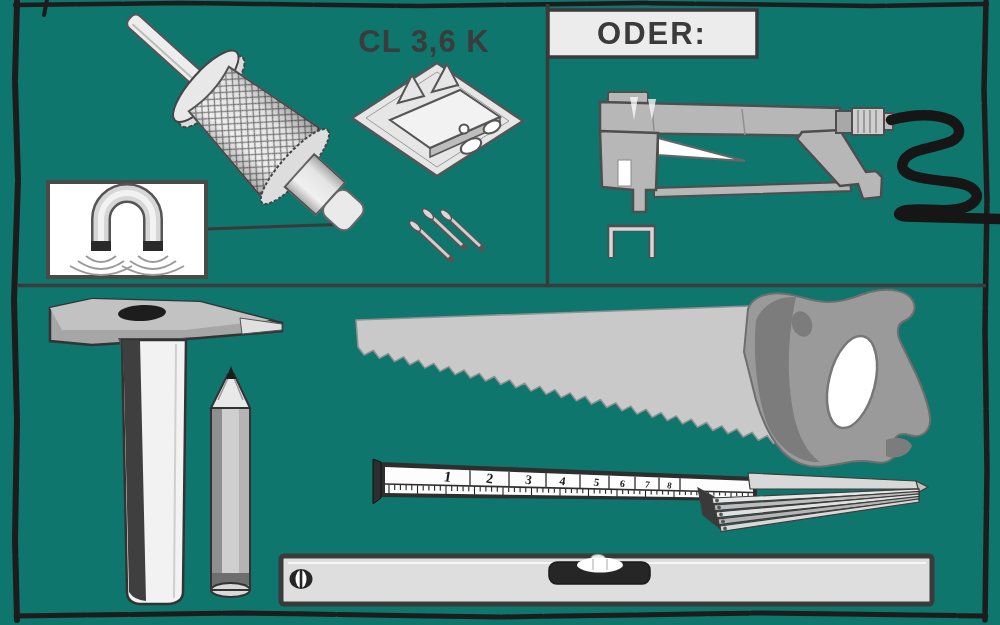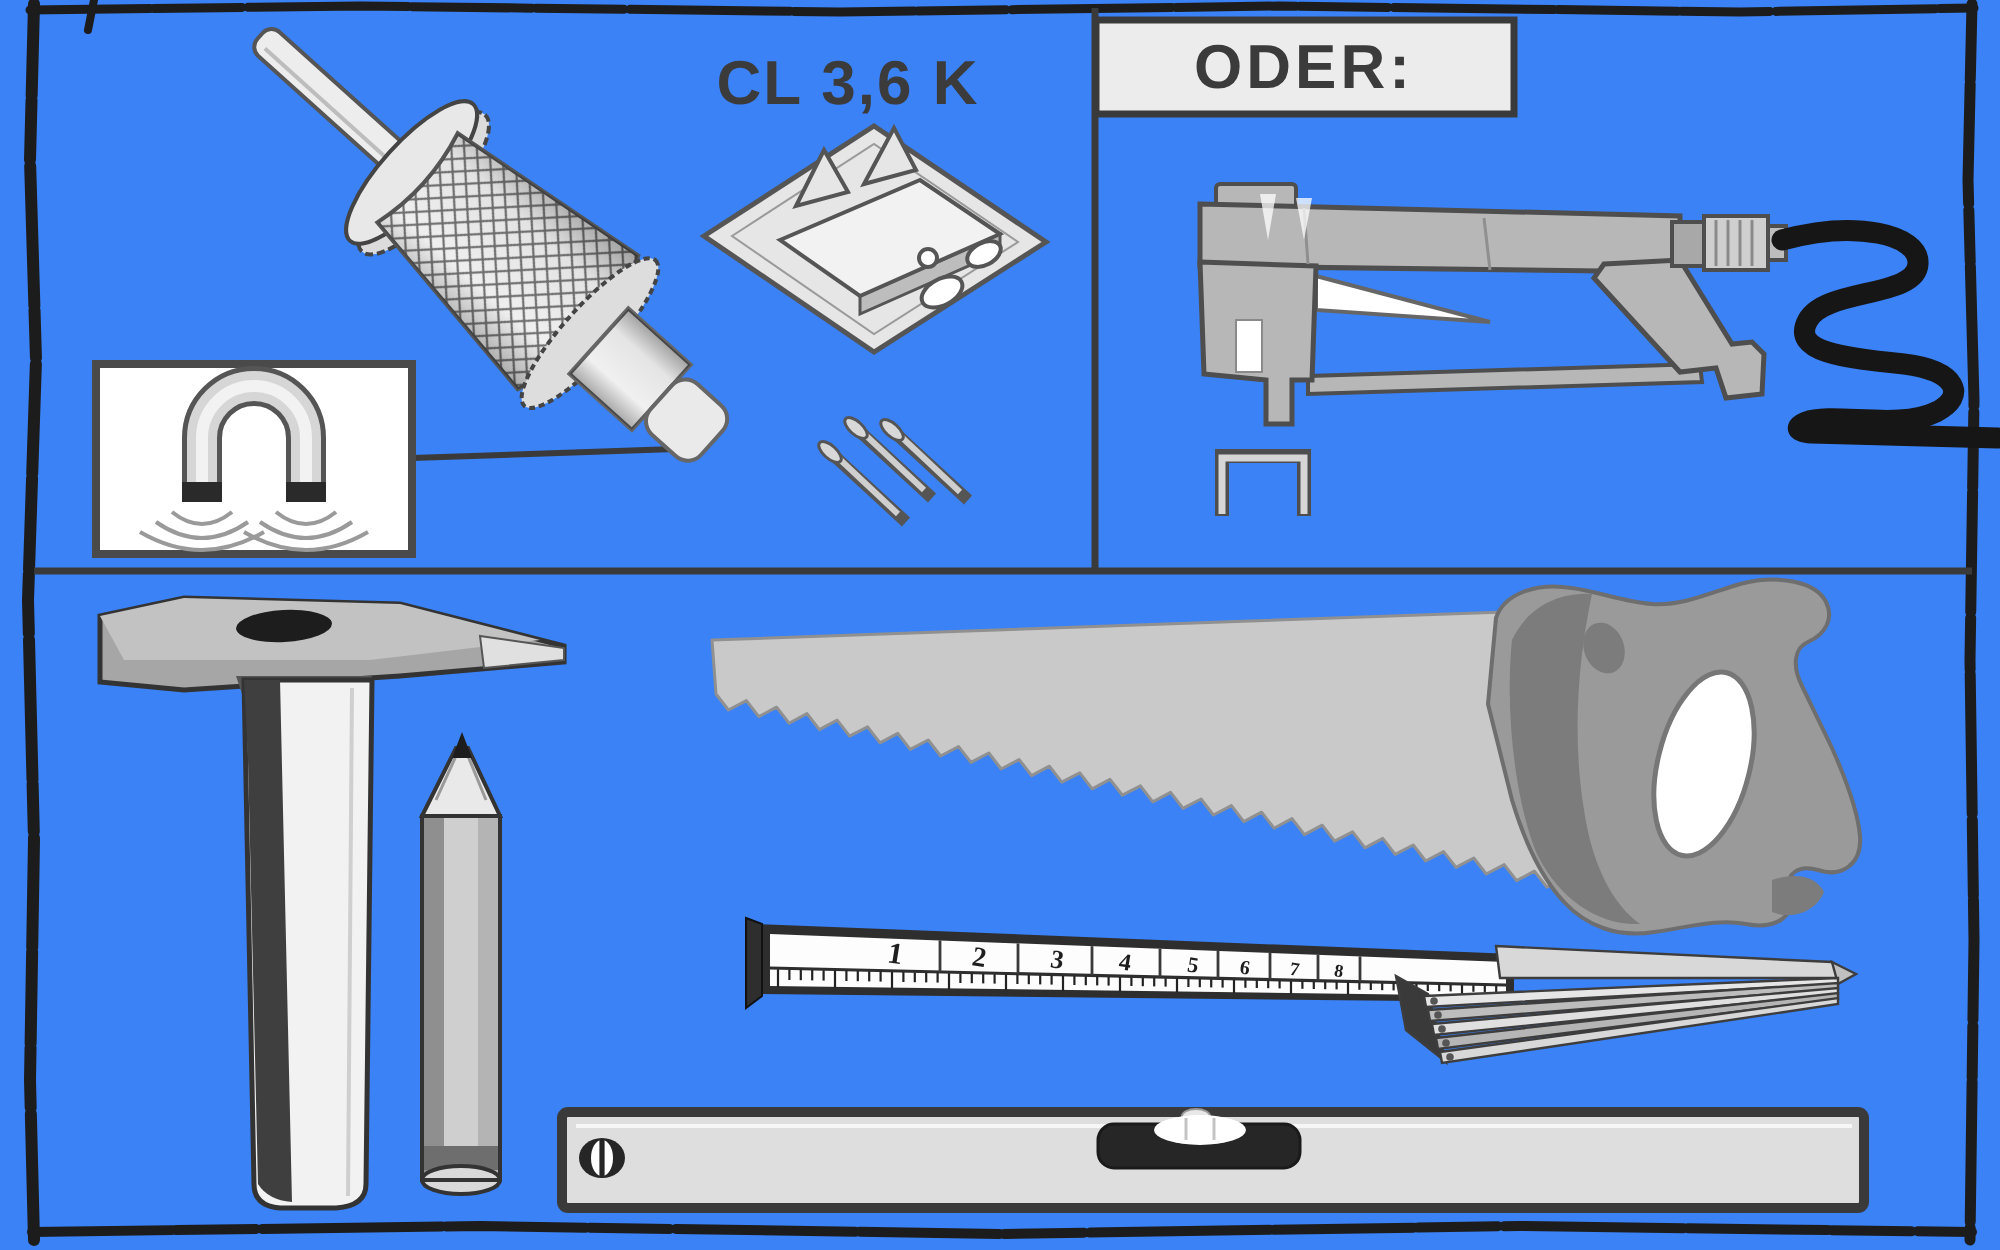--- a/index.html
+++ b/index.html
@@ -3,7 +3,7 @@
 <meta charset="utf-8">
 <style>
   html,body{margin:0;padding:0;background:#ffffff;}
-  .stage{position:relative;width:1000px;height:625px;background:#3b82f6;overflow:hidden;
+  .stage{position:relative;width:1000px;height:625px;background:#0f766e;overflow:hidden;
          font-family:"Liberation Sans",sans-serif;text-decoration:underline;}
   svg{position:absolute;left:0;top:0;}
   text{user-select:none;}

